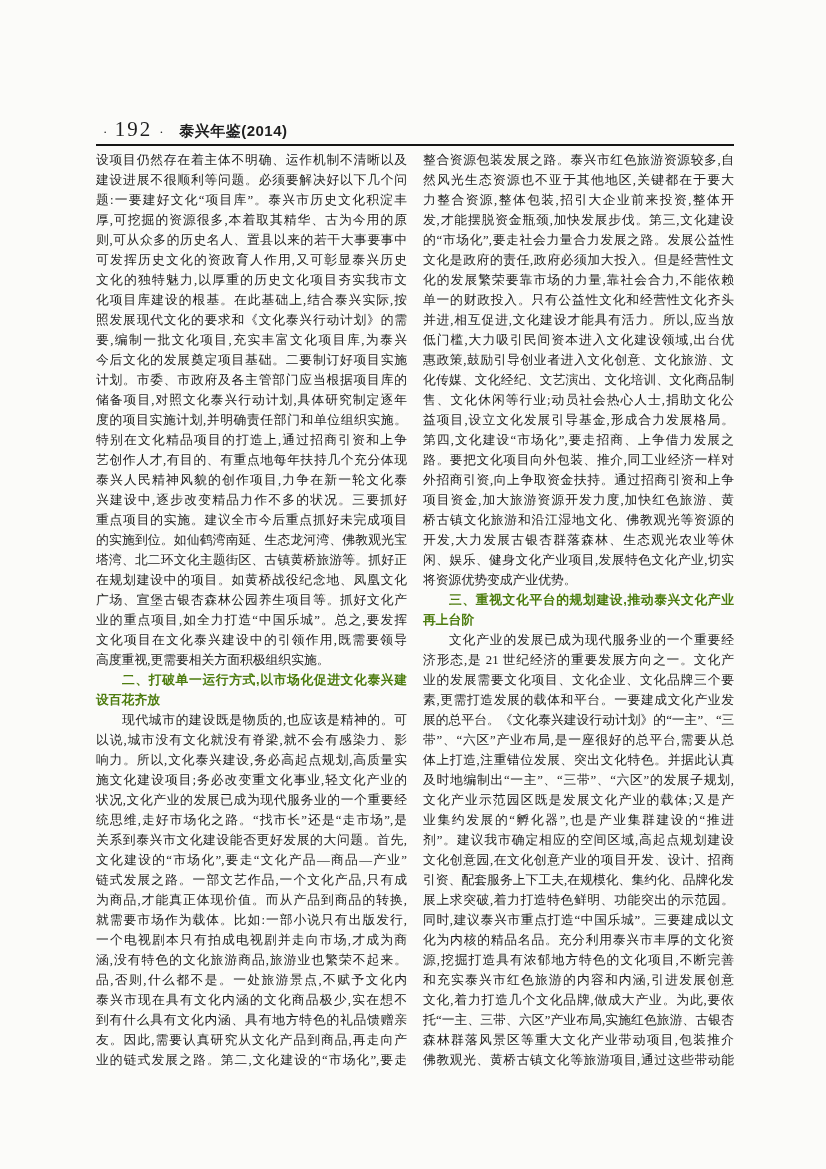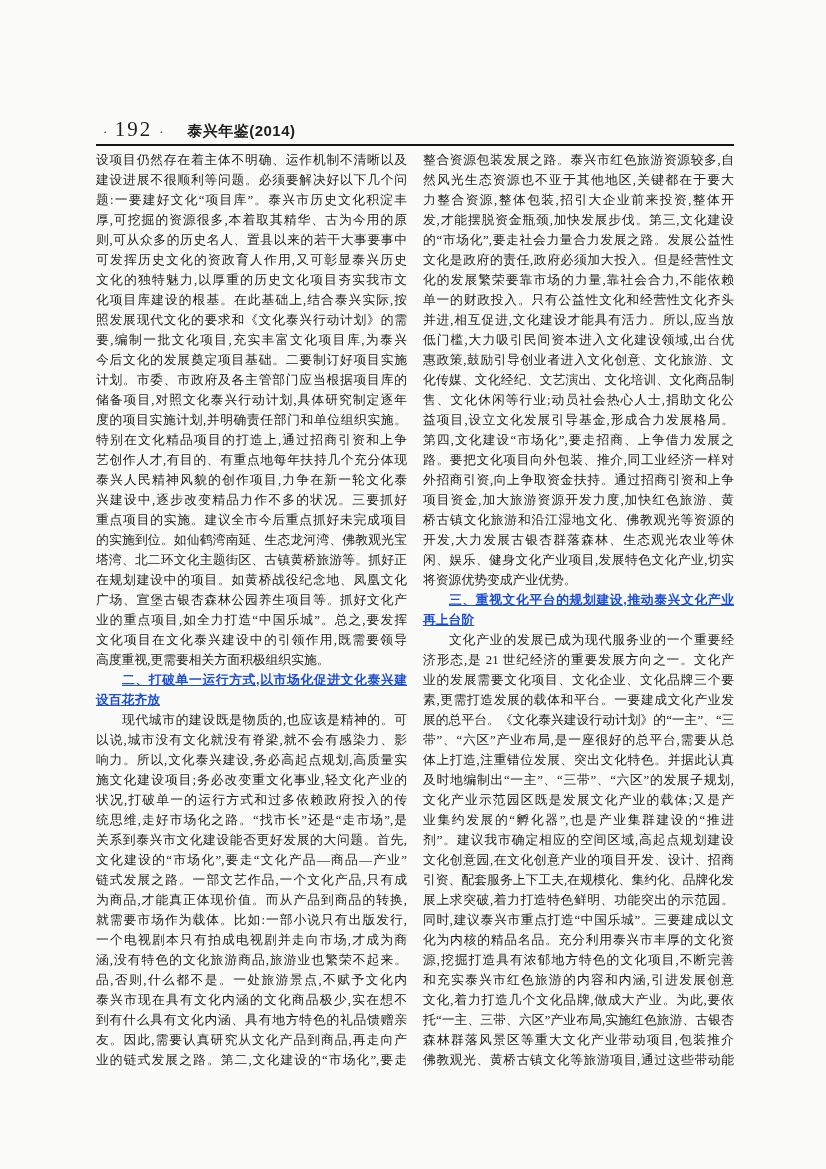--- a/index.html
+++ b/index.html
@@ -39,7 +39,7 @@
     font-family: "Liberation Sans", sans-serif;
     font-weight: 700;
     font-size: 15px;
-    margin-left: 16px;
+    margin-left: 8px;
   }
   .header-rule {
     height: 2px;

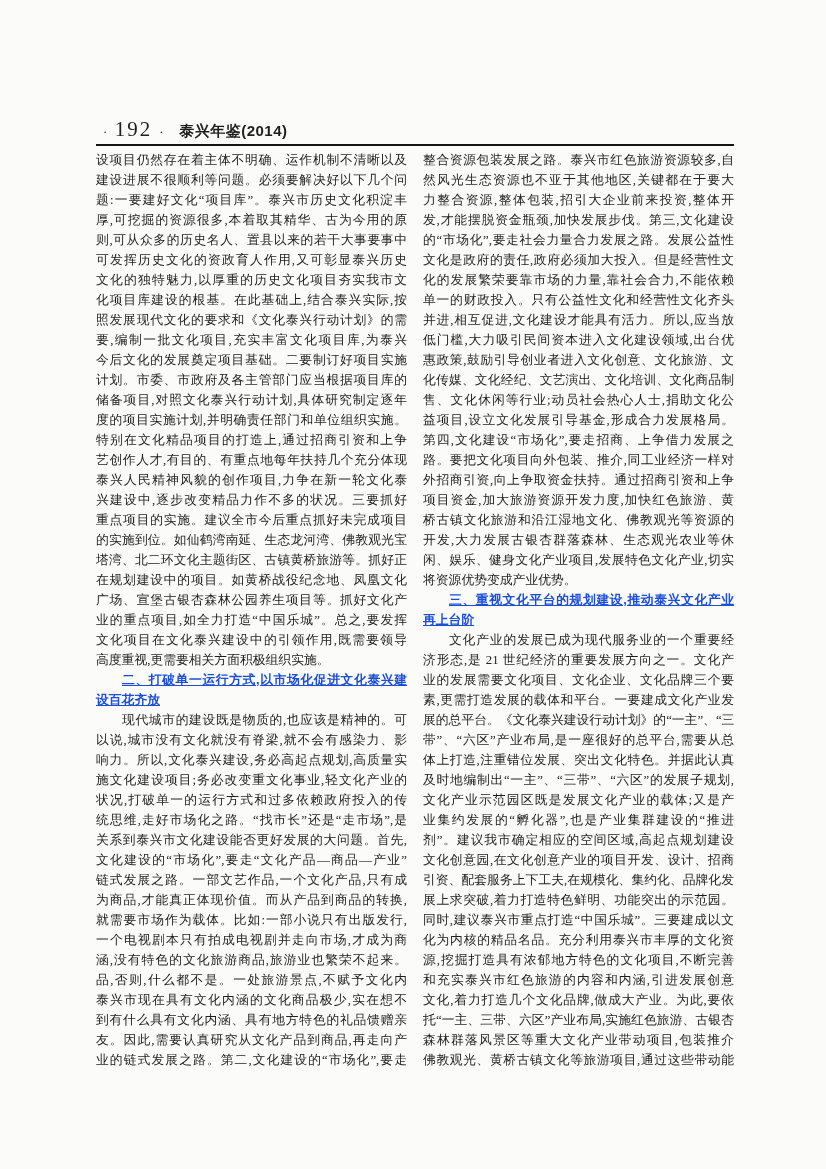--- a/index.html
+++ b/index.html
@@ -66,8 +66,7 @@
   .block.heading .line {
     font-family: "Liberation Sans", sans-serif;
     font-weight: 700;
-    color: #1d4ed8;
-    text-decoration: underline;
+    color: #4d7c0f;
   }
 </style>
 </head>

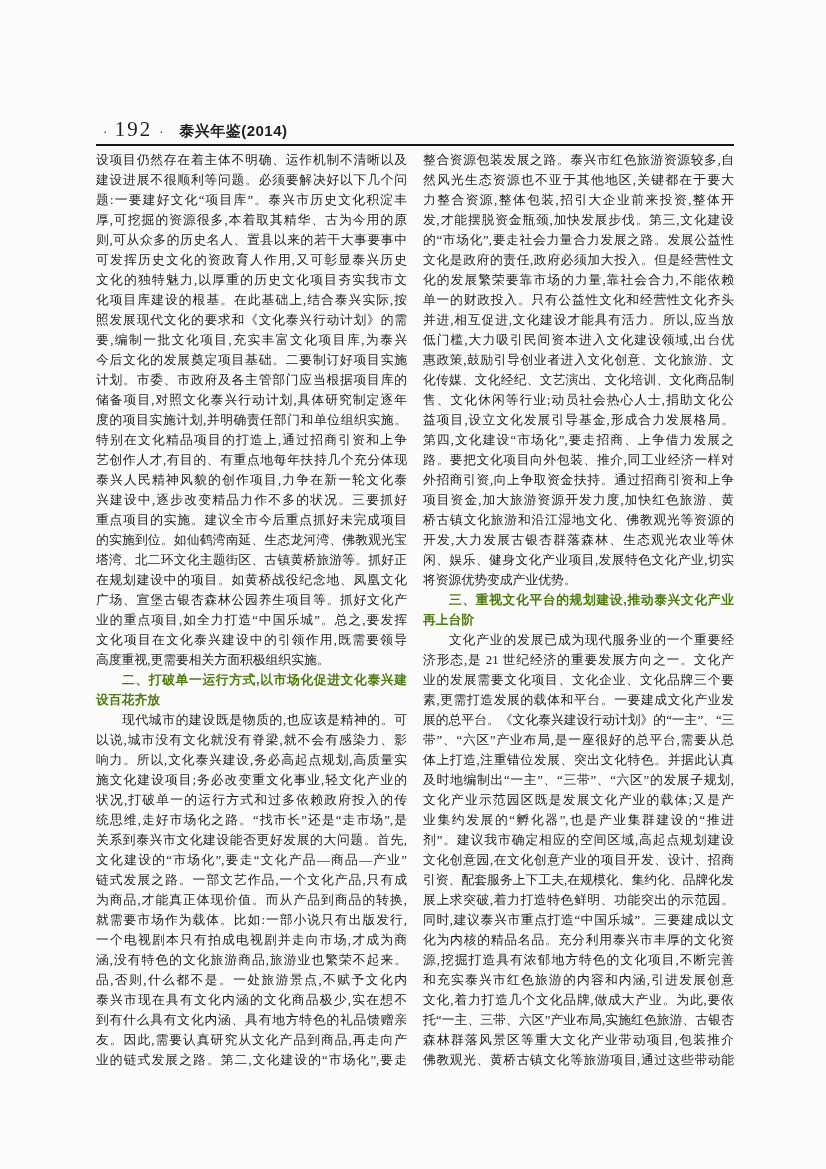--- a/index.html
+++ b/index.html
@@ -123,7 +123,7 @@
             <div class="line">以说,城市没有文化就没有脊梁,就不会有感染力、影</div>
             <div class="line">响力。所以,文化泰兴建设,务必高起点规划,高质量实</div>
             <div class="line">施文化建设项目;务必改变重文化事业,轻文化产业的</div>
-            <div class="line">状况,打破单一的运行方式和过多依赖政府投入的传</div>
+            <div class="line">状况,文化产业的发展已成为现代服务业的一个重要经</div>
             <div class="line">统思维,走好市场化之路。“找市长”还是“走市场”,是</div>
             <div class="line">关系到泰兴市文化建设能否更好发展的大问题。首先,</div>
             <div class="line">文化建设的“市场化”,要走“文化产品—商品—产业”</div>

